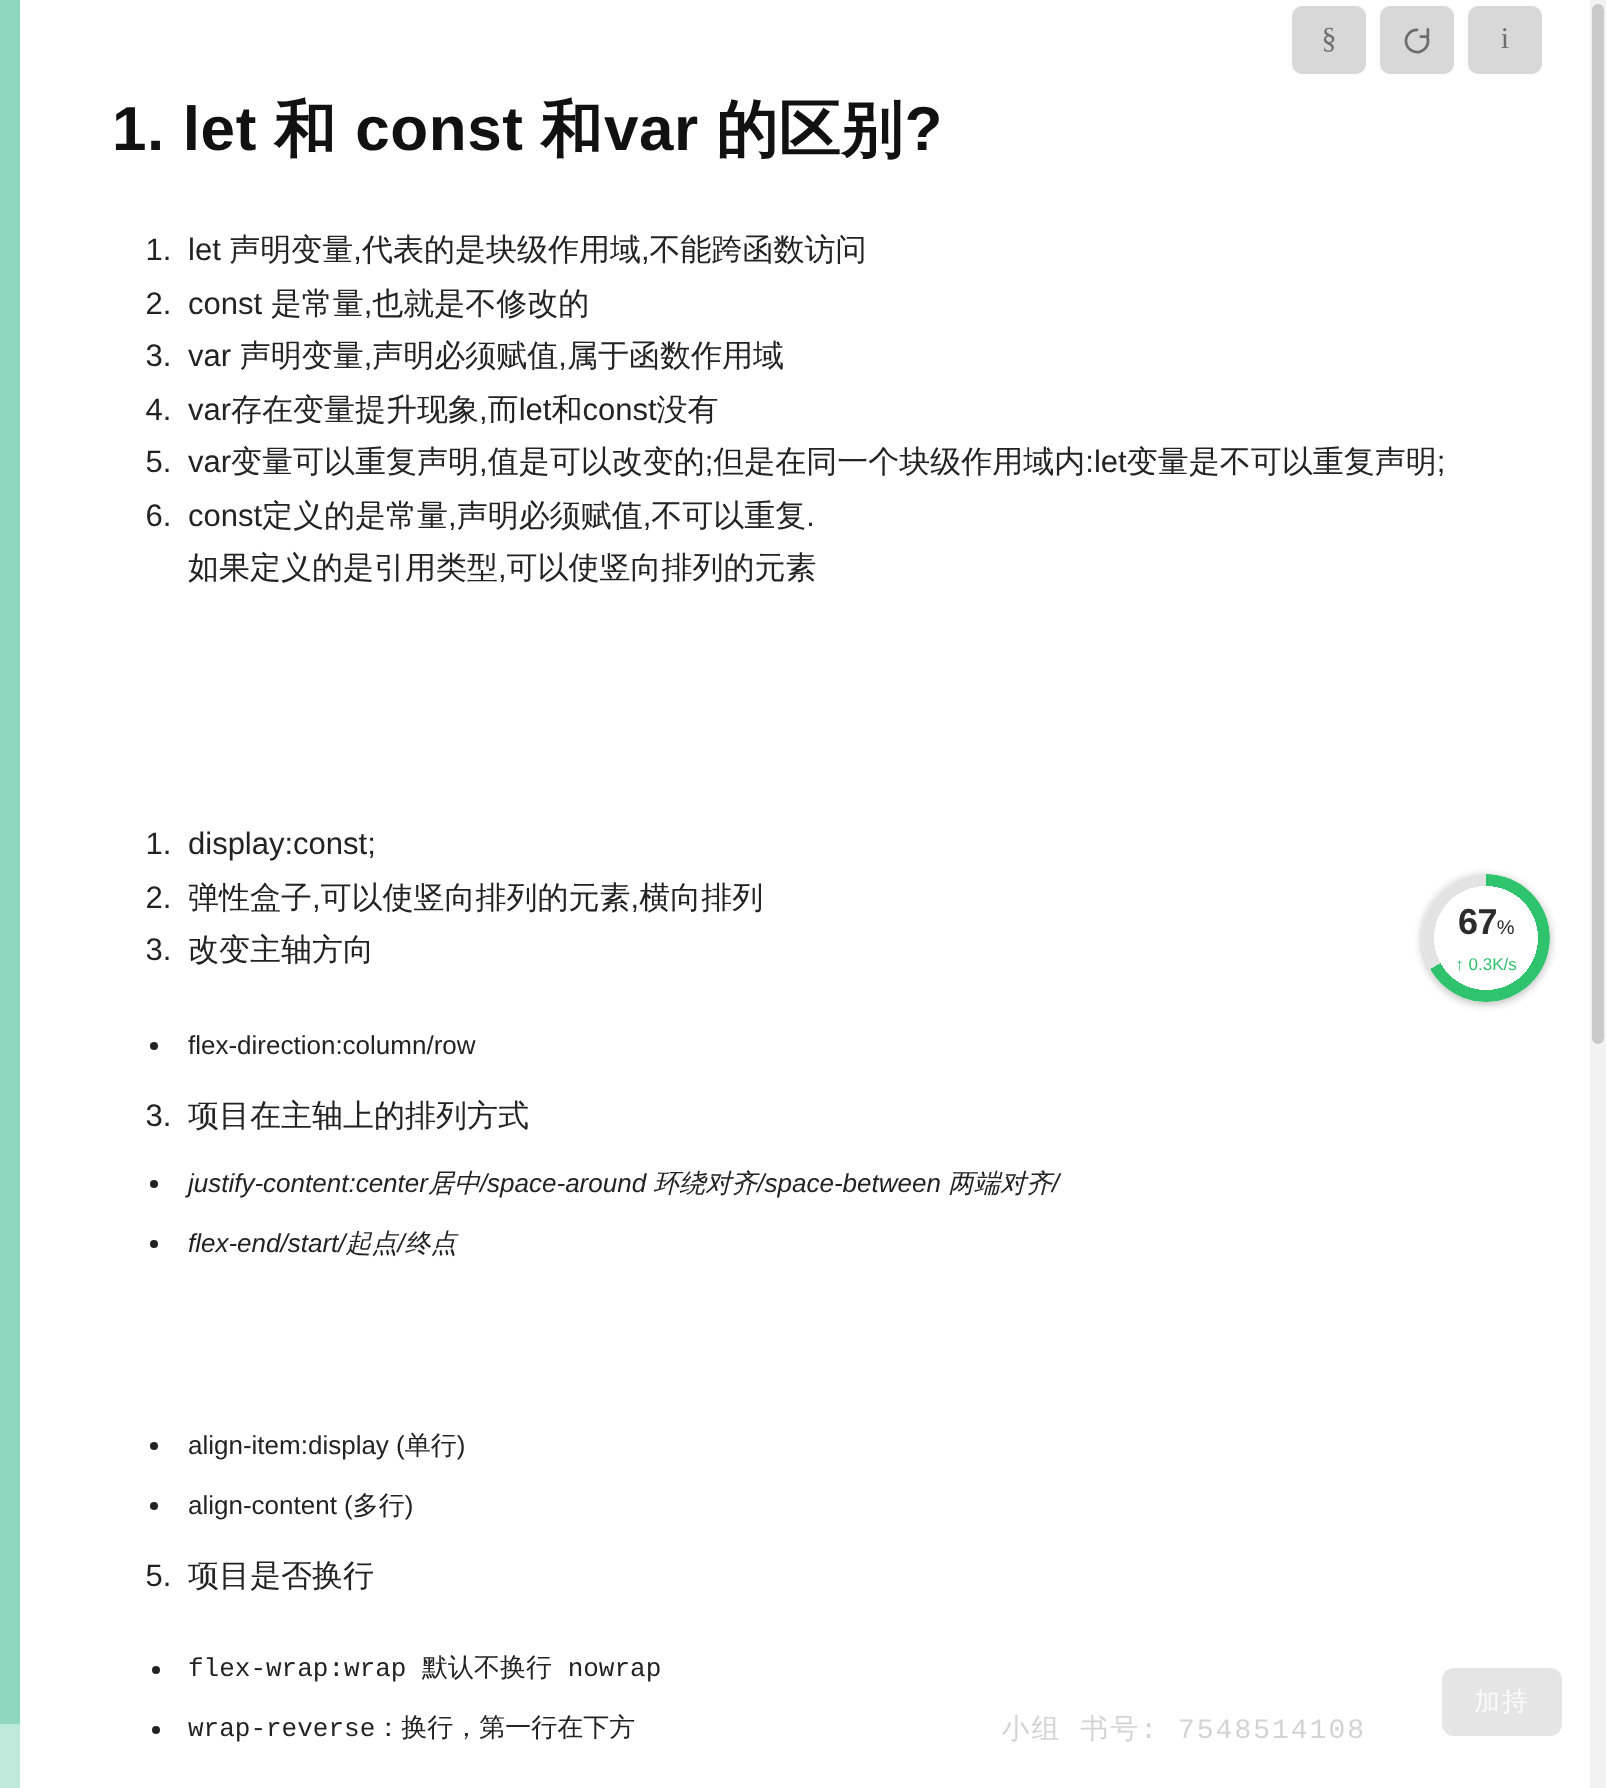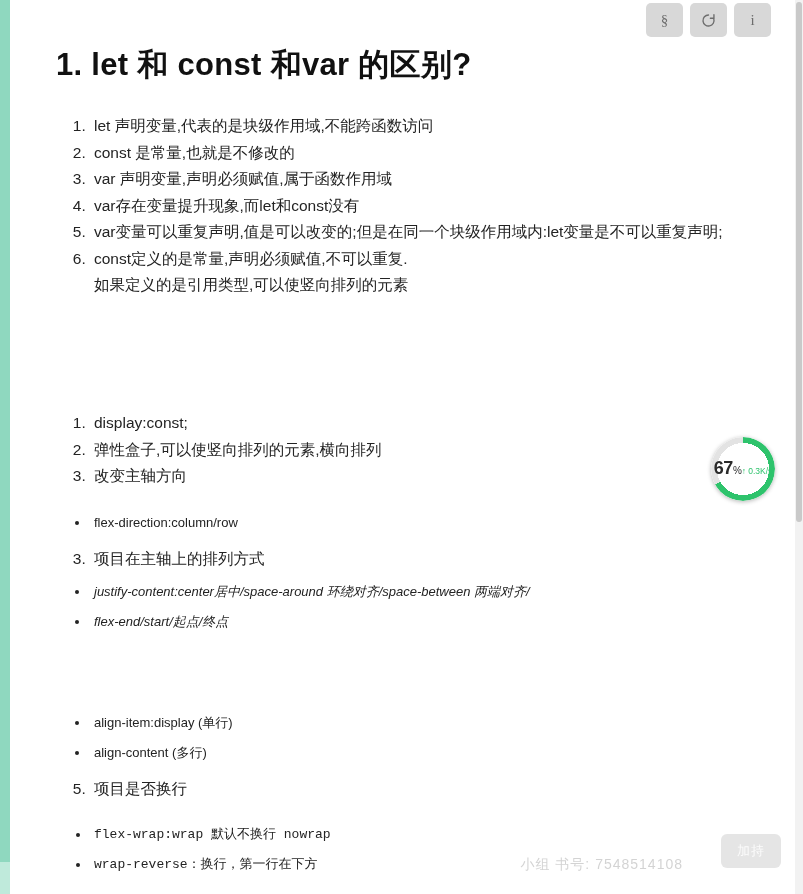--- a/index.html
+++ b/index.html
@@ -150,7 +150,7 @@
     background: #ffffff;
     box-shadow: 0 1px 4px rgba(0,0,0,0.28);
     display: flex;
-    flex-direction: row;
+    flex-direction: column;
     align-items: center;
     justify-content: center;
     z-index: 15;

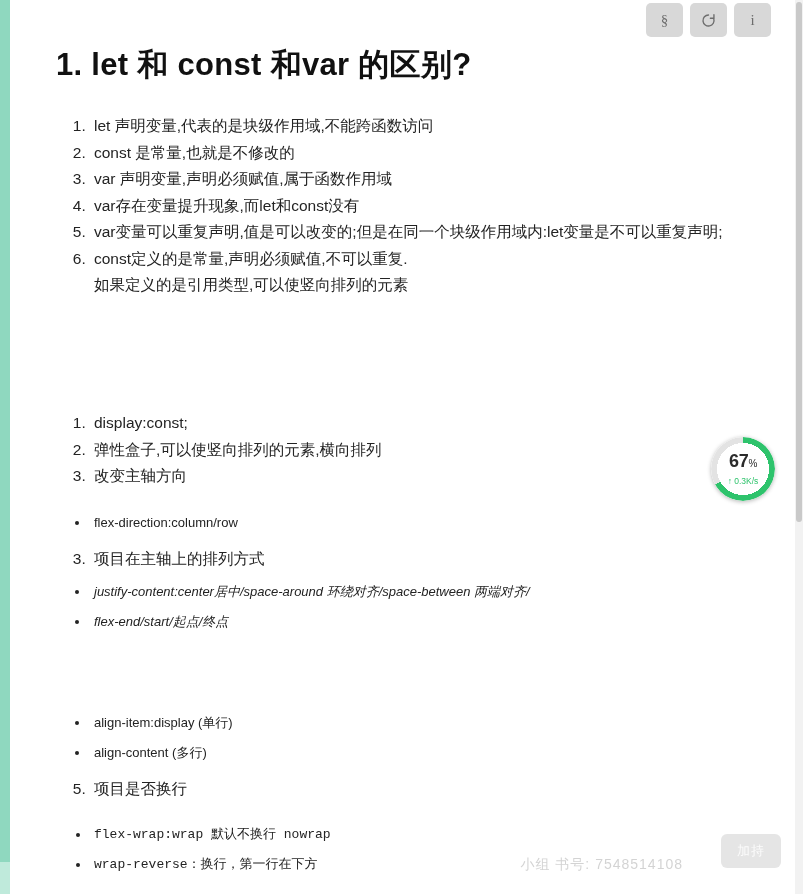--- a/index.html
+++ b/index.html
@@ -193,6 +193,7 @@
     letter-spacing: 1px;
     z-index: 5;
     user-select: none;
+    font-family: Liberation Mono, monospace;
   }
   #wm-left { right: 120px; bottom: 20px; }
   #wm-logo {

